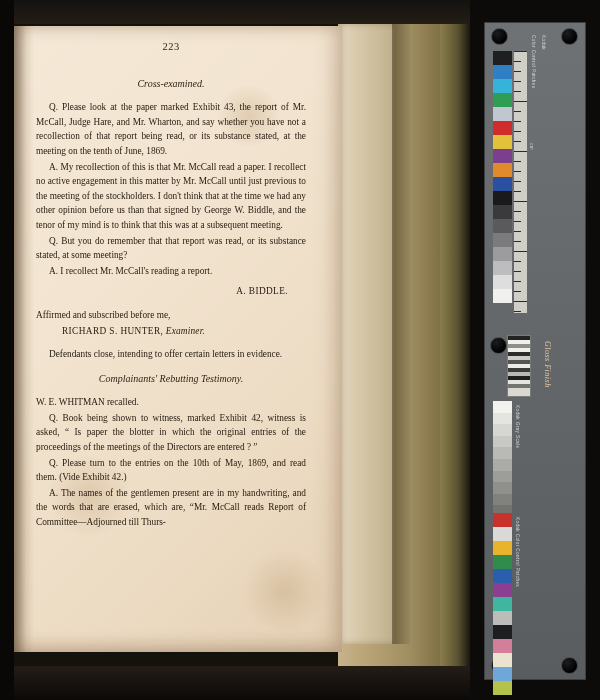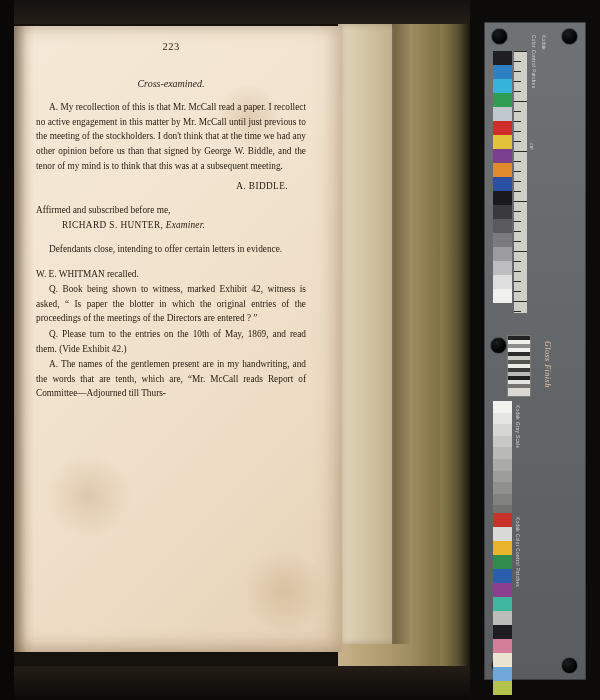--- a/index.html
+++ b/index.html
@@ -242,6 +242,7 @@
 
       <div class="head-italic">Cross-examined.</div>
 
+      <div class="p">Q. Please look at the paper marked Exhibit 43, the report of Mr. McCall, Judge Hare, and Mr. Wharton, and say whether you have not a recollection of that report being read, or its substance stated, at the meeting on the tenth of June, 1869.</div>
       <div class="p">A. My recollection of this is that Mr. McCall read a paper. I recollect no active engagement in this matter by Mr. McCall until just previous to the meeting of the stockholders. I don't think that at the time we had any other opinion before us than that signed by George W. Biddle, and the tenor of my mind is to think that this was at a subsequent meeting.</div>
 
       <div class="gap-sm"></div>

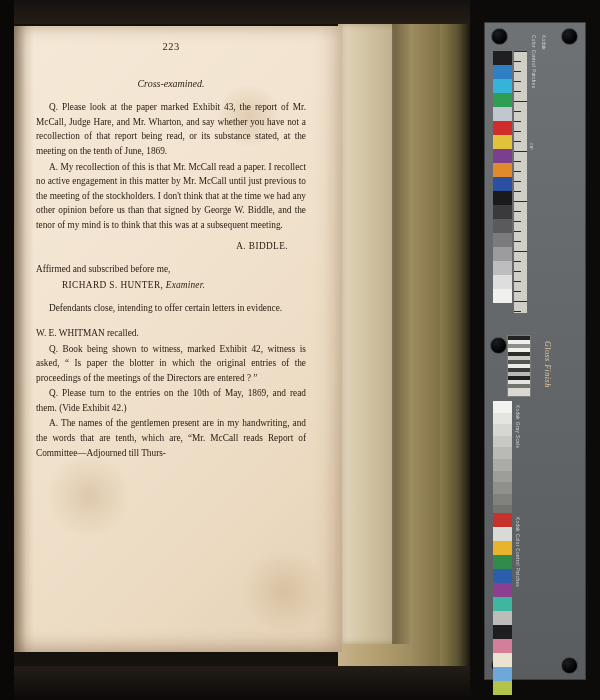--- a/index.html
+++ b/index.html
@@ -244,6 +244,7 @@
 
       <div class="p">Q. Please look at the paper marked Exhibit 43, the report of Mr. McCall, Judge Hare, and Mr. Wharton, and say whether you have not a recollection of that report being read, or its substance stated, at the meeting on the tenth of June, 1869.</div>
       <div class="p">A. My recollection of this is that Mr. McCall read a paper. I recollect no active engagement in this matter by Mr. McCall until just previous to the meeting of the stockholders. I don't think that at the time we had any other opinion before us than that signed by George W. Biddle, and the tenor of my mind is to think that this was at a subsequent meeting.</div>
+      <div class="p">Q. But you do remember that that report was read, or its substance stated, at some meeting?</div>
 
       <div class="gap-sm"></div>
       <div class="right smallcaps">A. BIDDLE.</div>

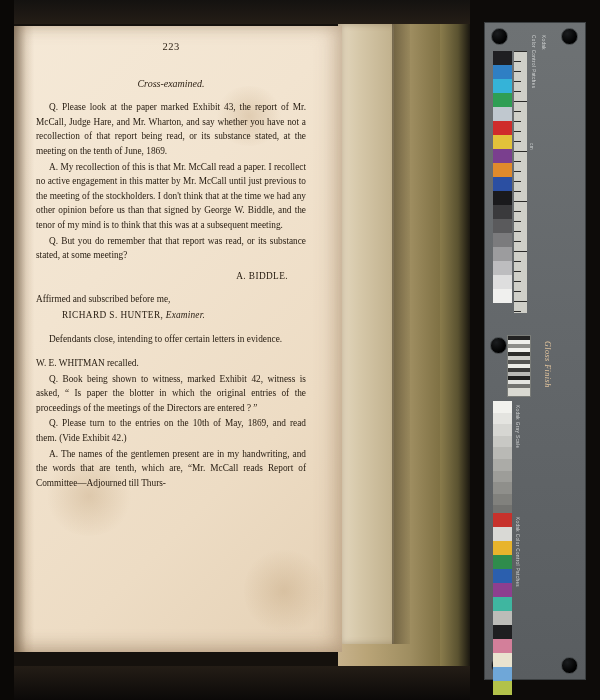--- a/index.html
+++ b/index.html
@@ -245,6 +245,7 @@
       <div class="p">Q. Please look at the paper marked Exhibit 43, the report of Mr. McCall, Judge Hare, and Mr. Wharton, and say whether you have not a recollection of that report being read, or its substance stated, at the meeting on the tenth of June, 1869.</div>
       <div class="p">A. My recollection of this is that Mr. McCall read a paper. I recollect no active engagement in this matter by Mr. McCall until just previous to the meeting of the stockholders. I don't think that at the time we had any other opinion before us than that signed by George W. Biddle, and the tenor of my mind is to think that this was at a subsequent meeting.</div>
       <div class="p">Q. But you do remember that that report was read, or its substance stated, at some meeting?</div>
+      <div class="p">A. I recollect Mr. McCall's reading a report.</div>
 
       <div class="gap-sm"></div>
       <div class="right smallcaps">A. BIDDLE.</div>

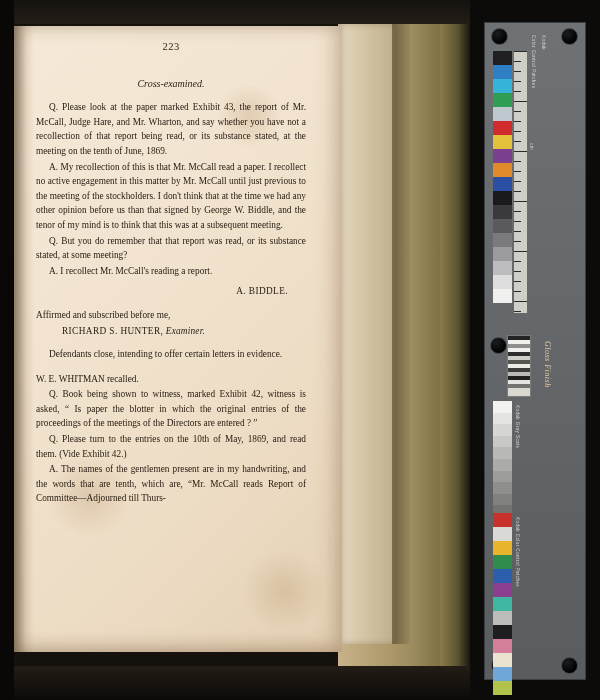--- a/index.html
+++ b/index.html
@@ -261,6 +261,7 @@
       <div class="p">Defendants close, intending to offer certain letters in evidence.</div>
 
       <div class="gap"></div>
+      <div class="head-italic">Complainants' Rebutting Testimony.</div>
 
       <div class="p noind">W. E. WHITMAN recalled.</div>
       <div class="p">Q. Book being shown to witness, marked Exhibit 42, witness is asked, “ Is paper the blotter in which the original entries of the proceedings of the meetings of the Directors are entered ? ”</div>

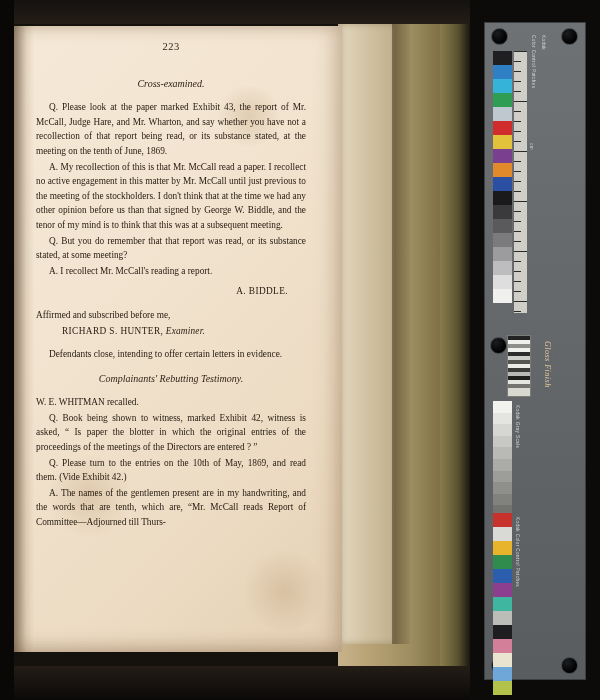--- a/index.html
+++ b/index.html
@@ -266,7 +266,7 @@
       <div class="p noind">W. E. WHITMAN recalled.</div>
       <div class="p">Q. Book being shown to witness, marked Exhibit 42, witness is asked, “ Is paper the blotter in which the original entries of the proceedings of the meetings of the Directors are entered ? ”</div>
       <div class="p">Q. Please turn to the entries on the 10th of May, 1869, and read them. (Vide Exhibit 42.)</div>
-      <div class="p">A. The names of the gentlemen present are in my handwriting, and the words that are tenth, which are, “Mr. McCall reads Report of Committee—Adjourned till Thurs-</div>
+      <div class="p">A. The names of the gentlemen present are in my handwriting, and the words that are erased, which are, “Mr. McCall reads Report of Committee—Adjourned till Thurs-</div>
     </div>
   </div>
 

